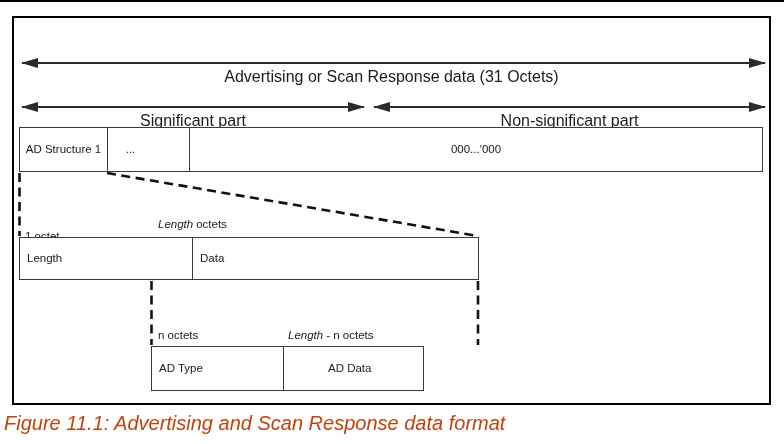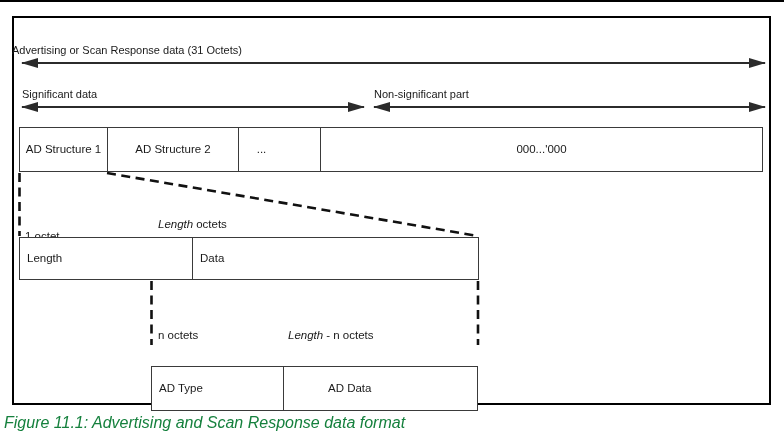--- a/index.html
+++ b/index.html
@@ -18,7 +18,7 @@
          border-top:5.5px solid transparent;border-bottom:5.5px solid transparent;}
   .ahead.left{left:-1px;border-right:17px solid #2b2b2b;}
   .ahead.right{right:-1px;border-left:17px solid #2b2b2b;}
-  .arrow-label{font-size:11px;line-height:14px;white-space:nowrap;}
+  .arrow-label{font-size:16px;line-height:14px;text-align:center;white-space:nowrap;margin-top:27px;}
   
   .boxrow{display:flex;box-sizing:border-box;border:1.6px solid #3a3a3a;background:#fff;}
   .cell{box-sizing:border-box;font-size:11.5px;line-height:13px;display:flex;align-items:center;white-space:nowrap;}

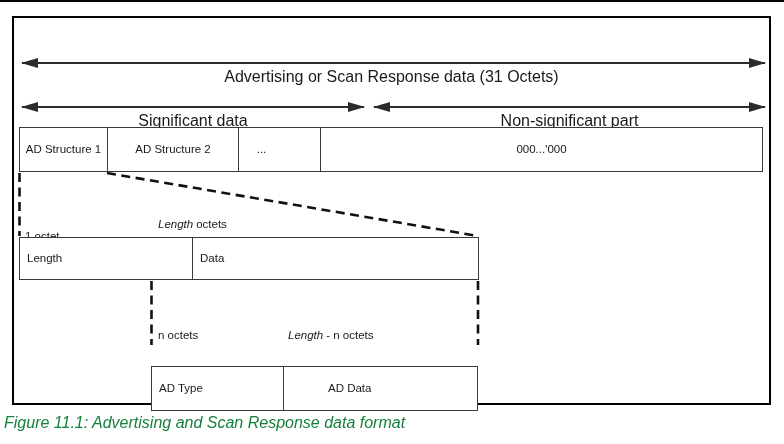--- a/index.html
+++ b/index.html
@@ -48,7 +48,7 @@
     <span class="ahead right"></span>
   </div>
 
-  <div class="abs arrow-label" style="left:22px;top:87px;width:342px;">Significant data</div>
+  <div class="abs arrow-label" style="left:22px;top:87px;width:342px;">Significant part</div>
   <div class="abs harrow" style="left:22px;top:106px;width:342px;">
     <span class="ahead left"></span>
     <span class="ahead right"></span>

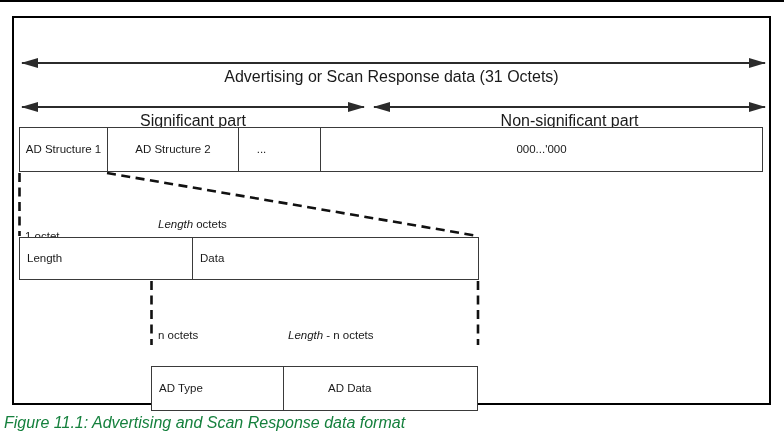--- a/index.html
+++ b/index.html
@@ -62,7 +62,6 @@
 
   <div class="abs boxrow" style="left:19px;top:127px;width:744px;height:45px;">
     <div class="cell center" style="width:87px;">AD Structure 1</div>
-    <div class="cell center" style="width:131px;">AD Structure 2</div>
     <div class="cell center" style="width:46px;">...</div>
     <div class="cell center" style="flex:1;margin-left:36px;">000...'000</div>
   </div>

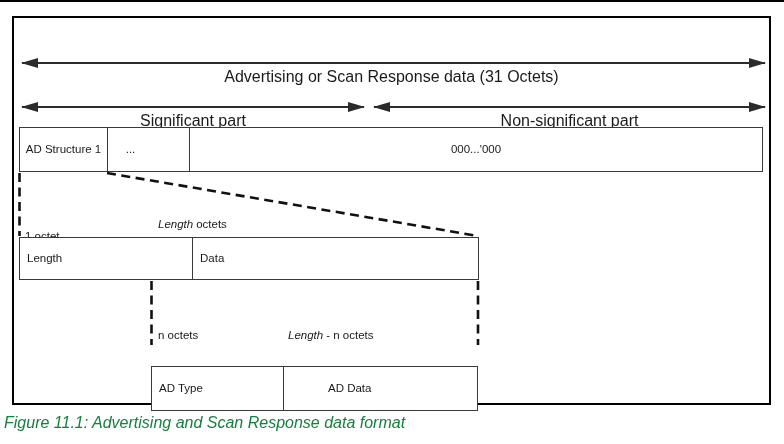--- a/index.html
+++ b/index.html
@@ -88,7 +88,7 @@
     <span class="ital">Length</span><span class="rest">- n octets</span>
   </div>
 
-  <div class="abs boxrow" style="left:151px;top:366px;width:327px;height:45px;">
+  <div class="abs boxrow" style="left:151px;top:346px;width:273px;height:45px;">
     <div class="cell padleft" style="width:131px;">AD Type</div>
     <div class="cell padleft" style="flex:1;padding-left:44px;">AD Data</div>
   </div>

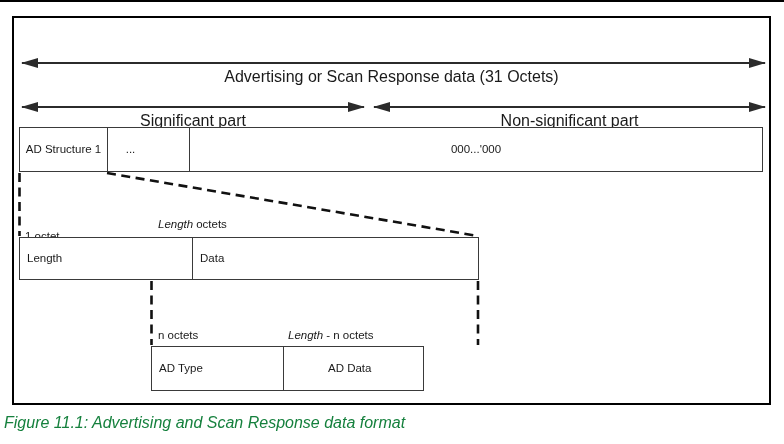--- a/index.html
+++ b/index.html
@@ -30,7 +30,7 @@
   .octet-label .ital{font-style:italic;}
   .octet-label .rest{margin-left:3px;}
   
-  #caption{left:4px;top:412px;font-size:16px;line-height:22px;font-style:italic;color:#15803d;white-space:nowrap;}
+  #caption{left:4px;top:412px;font-size:20px;line-height:22px;font-style:italic;color:#c2410c;white-space:nowrap;}
   svg{display:block;}
 </style>
 </head>

